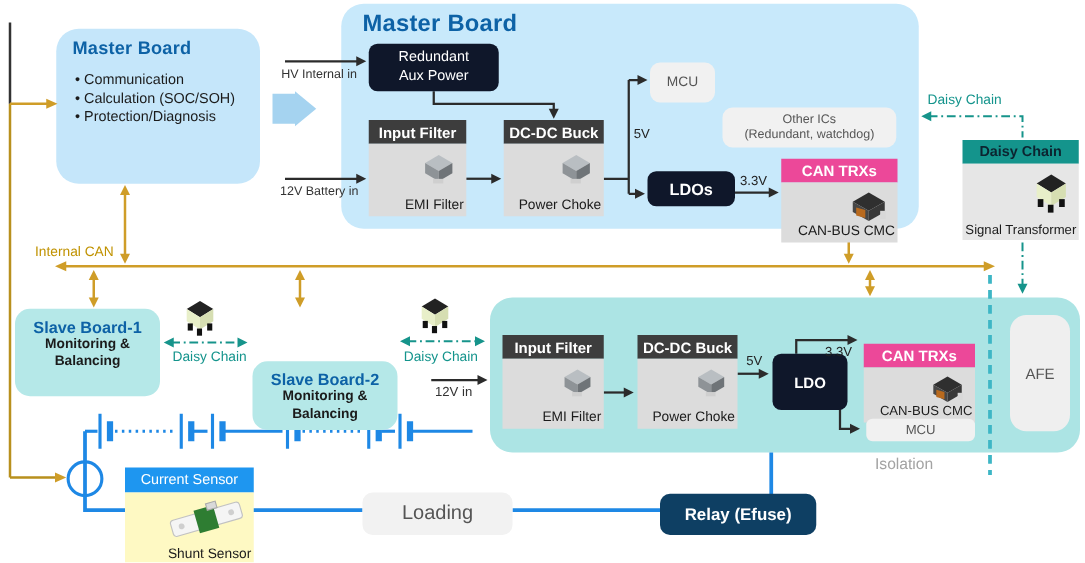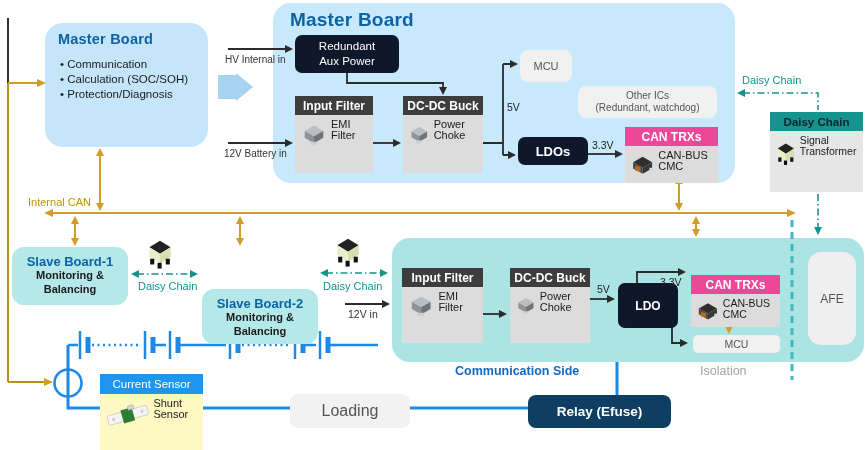--- a/index.html
+++ b/index.html
@@ -22,8 +22,8 @@
   .hdr-orange{background:#ec4899;margin-top:32px;}
   .hdr-teal{background:#14948c;color:#0c2430 !important;}
   .hdr-blue{background:#1e96f0;}
-  .comp .body{background:#dcdcdc;flex:1;display:flex;
-              align-items:flex-start;justify-content:space-between;padding:4px 2px 3px 2px;}
+  .comp .body{background:#dcdcdc;flex:1;display:flex;flex-direction:column;
+              align-items:flex-end;justify-content:space-between;padding:4px 2px 3px 2px;}
   .comp .lbl{font-size:11px;color:#1b1b1b;line-height:1;}
   
   .litebox{background:#f1f1f1;border-radius:8px;display:flex;flex-direction:column;

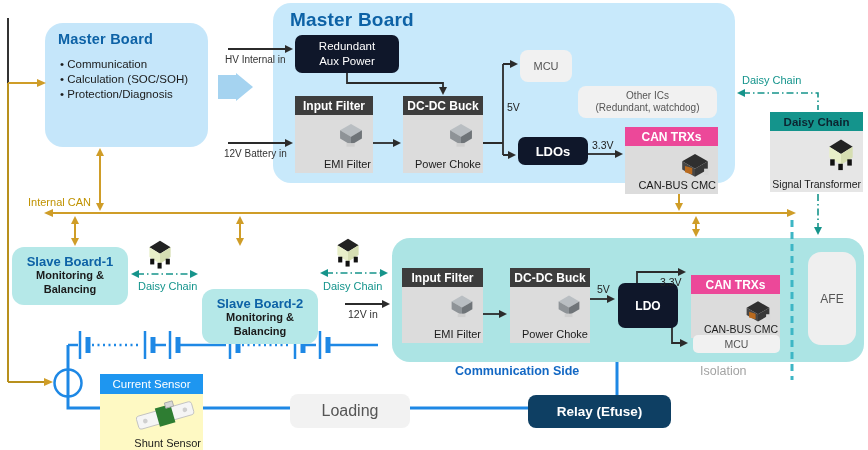--- a/index.html
+++ b/index.html
@@ -269,7 +269,7 @@
 
   <div class="abs z3 goldlabel" style="left:28px;top:196px;">Internal CAN</div>
 
-  <div class="abs miniboard z3" style="left:12px;top:247px;width:116px;height:58px;">
+  <div class="abs miniboard z3" style="left:12px;top:247px;width:116px;height:70px;">
     <div class="t">Slave Board-1</div>
     <div class="s">Monitoring &amp;</div>
     <div class="s">Balancing</div>

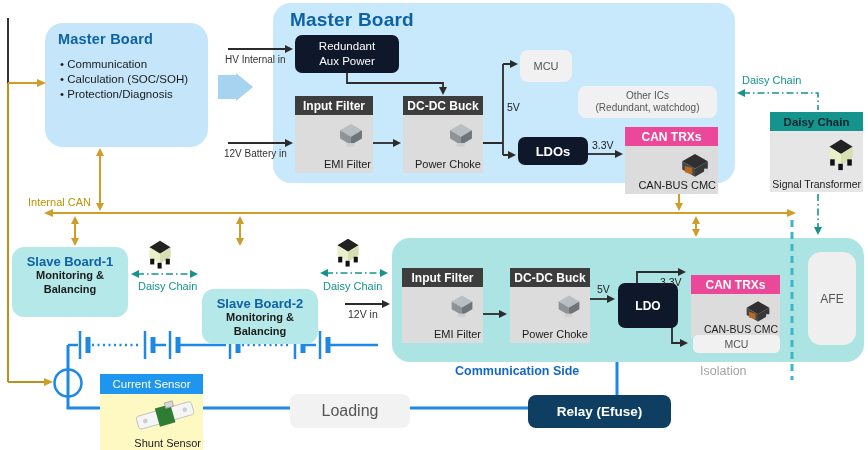--- a/index.html
+++ b/index.html
@@ -360,7 +360,6 @@
       <span>AFE</span>
     </div>
 
-  <div class="abs z3" style="left:455px;top:364px;font-size:12.5px;font-weight:bold;color:#1368c4;">Communication Side</div>
   <div class="abs z3" style="left:700px;top:364px;font-size:12.5px;color:#a3a3a3;">Isolation</div>
 
   <div class="abs comp" style="left:100px;top:374px;width:103px;height:78px;">

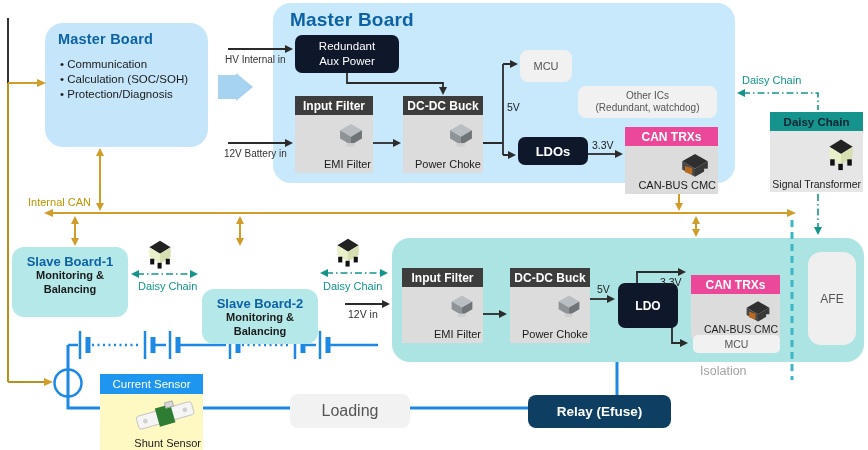--- a/index.html
+++ b/index.html
@@ -382,7 +382,7 @@
       <span>Loading</span>
     </div>
 
-  <div class="abs z3" style="left:528px;top:395px;width:143px;height:33px;background:#0e3f63;border-radius:8px;
+  <div class="abs z3" style="left:528px;top:395px;width:125px;height:33px;background:#0e3f63;border-radius:8px;
               display:flex;align-items:center;justify-content:center;color:#fff;
               font-size:13.5px;font-weight:bold;">
       <span>Relay (Efuse)</span>

